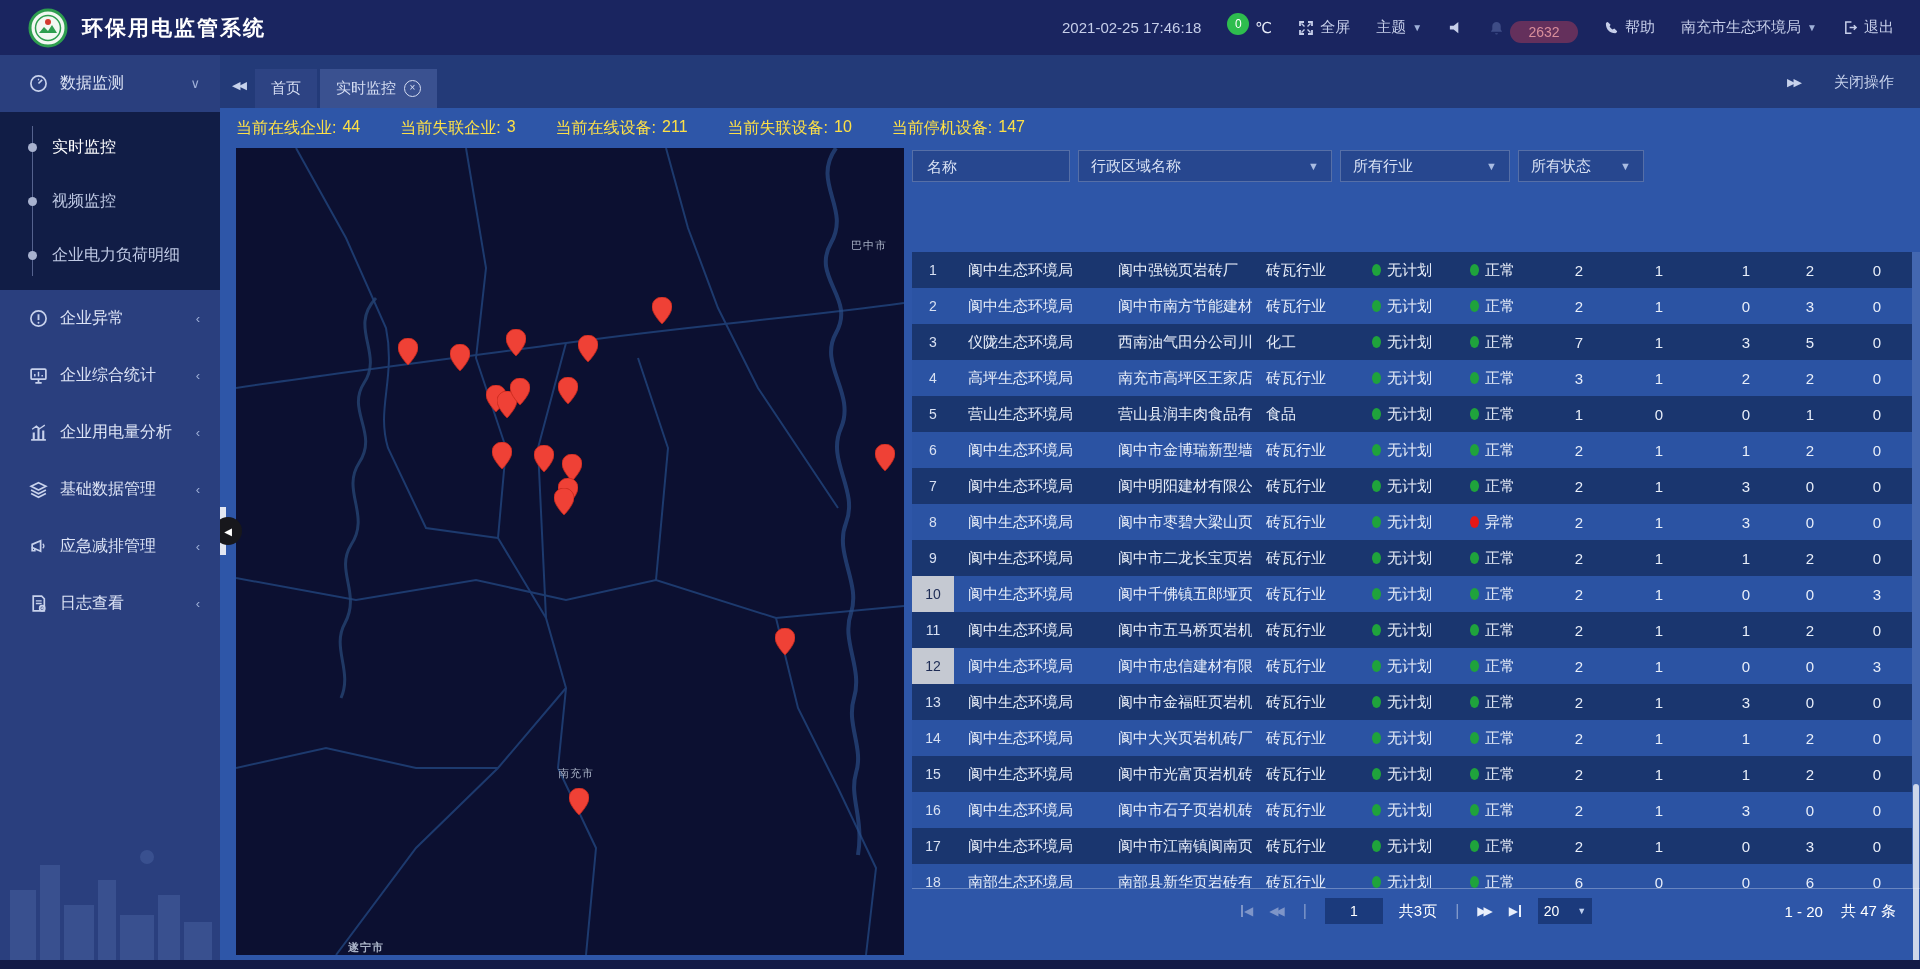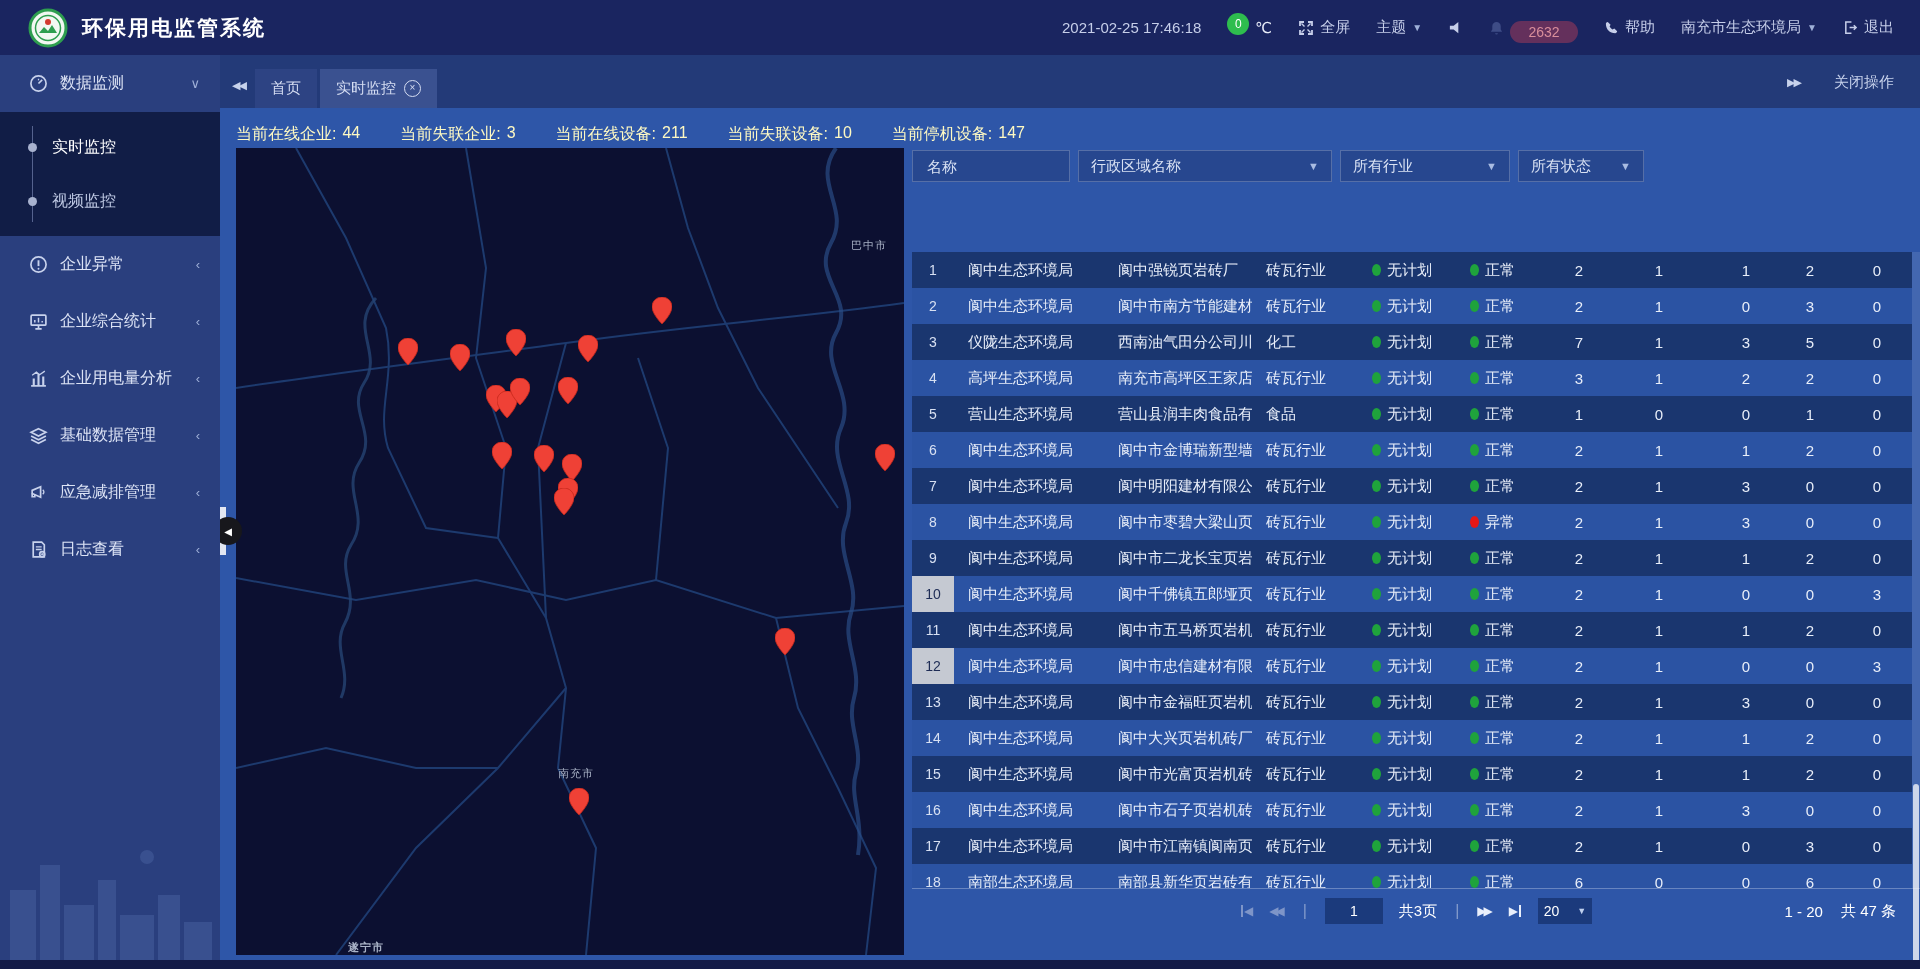--- a/index.html
+++ b/index.html
@@ -47,7 +47,7 @@
   .close-ops{color:#C7D2EC;font-size:15px;cursor:pointer;}
   
   .statsbar{position:absolute;left:220px;top:108px;right:0;height:40px;display:flex;align-items:center;gap:40px;
-            padding-left:16px;color:#fef9c3;font-size:16px;margin-top:6px;}
+            padding-left:16px;color:#fde047;font-size:16px;}
   .stat-item{display:flex;gap:6px;white-space:nowrap;}
   
   .map{position:absolute;left:236px;top:148px;width:668px;height:807px;background:#0C1031;z-index:5;}

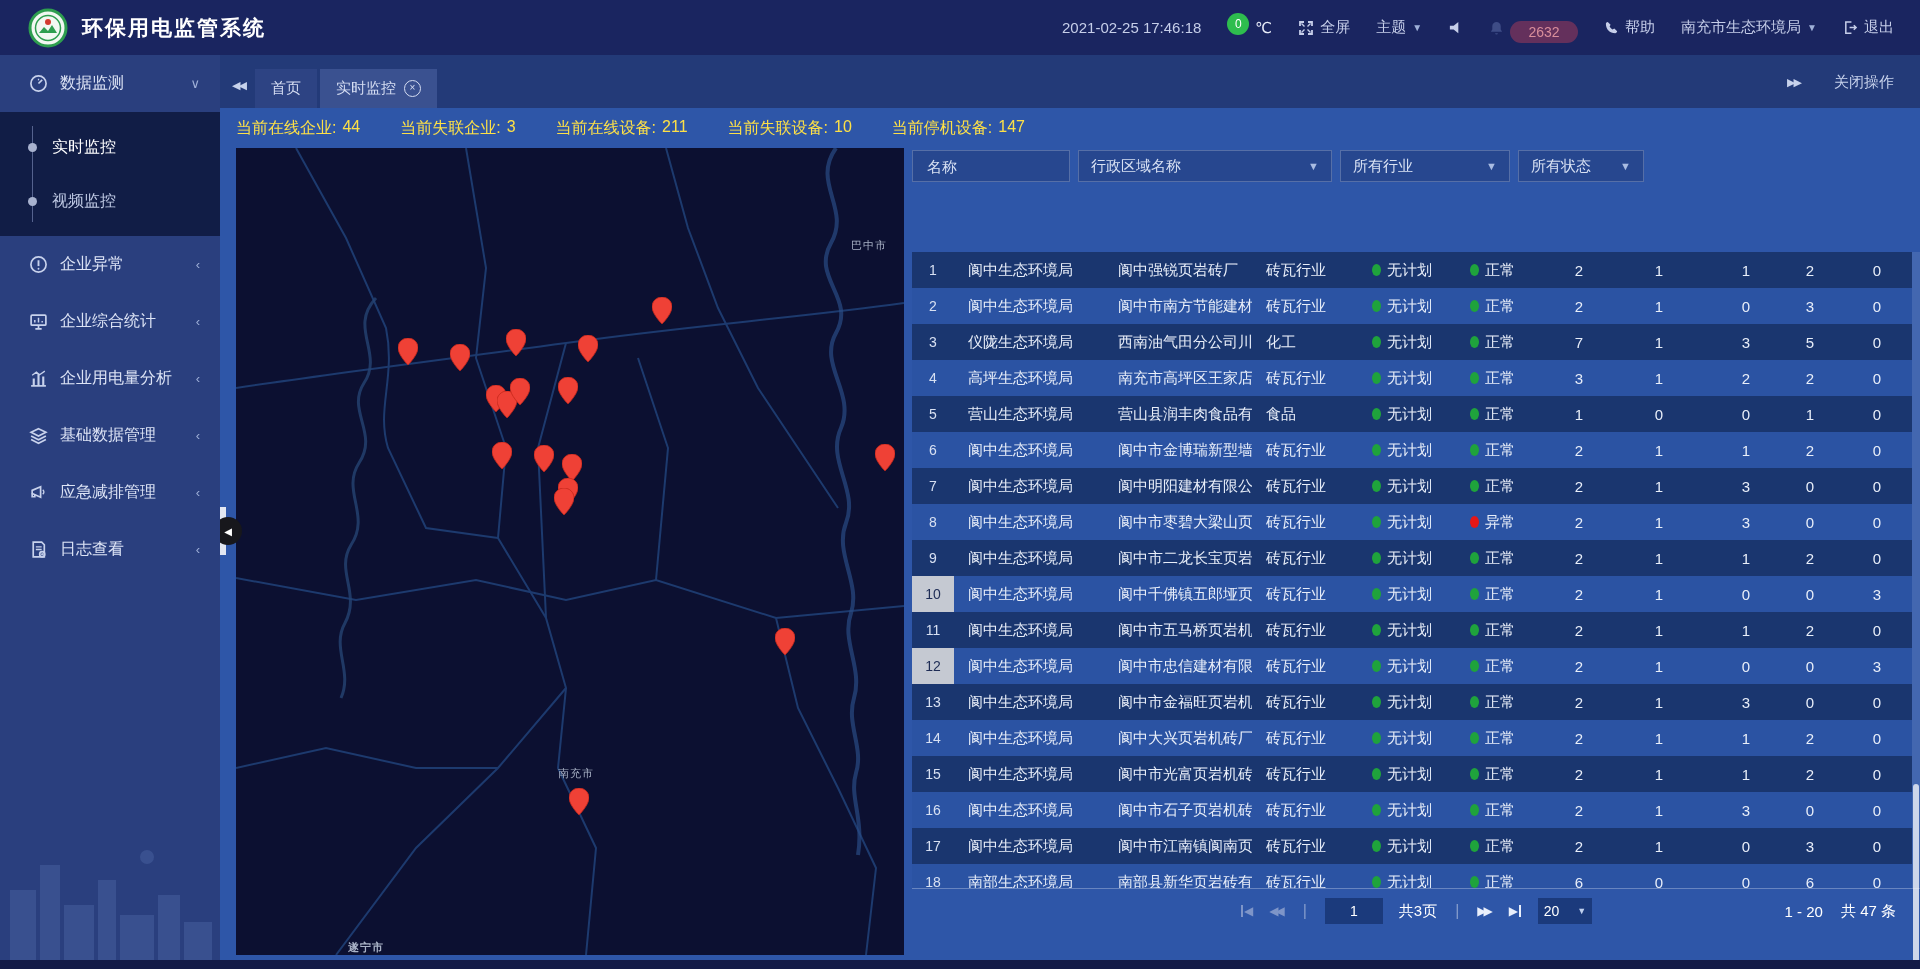--- a/index.html
+++ b/index.html
@@ -211,6 +211,10 @@
             <span class="sub-dot"></span>
             <span class="sub-label">视频监控</span>
           </div>
+          <div class="sub-item">
+            <span class="sub-dot"></span>
+            <span class="sub-label">企业电力负荷明细</span>
+          </div>
         </div>
         <div class="side-item">
           <span class="s-icon">

